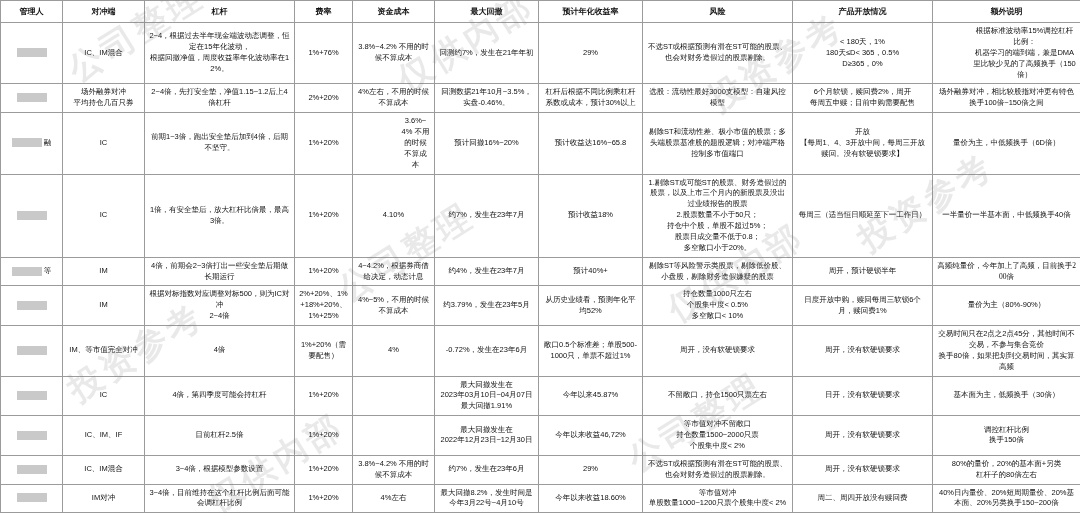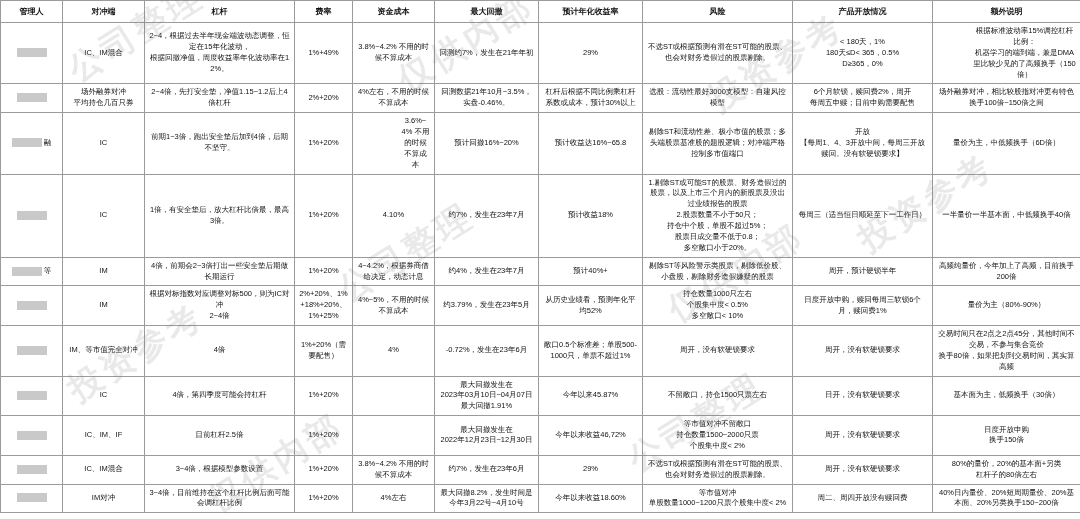--- a/index.html
+++ b/index.html
@@ -119,7 +119,7 @@
         <td class="c1" style="white-space: pre-line;">IC、IM混合</td>
         <td class="c2" style="white-space: pre-line;">2~4，根据过去半年现金端波动态调整，恒定在15年化波动，
 根据回撤净值，周度收益率年化波动率在12%。</td>
-        <td class="c3" style="white-space: pre-line;">1%+49%</td>
+        <td class="c3" style="white-space: pre-line;">1%+76%</td>
         <td class="c4" style="white-space: pre-line;">3.8%~4.2%   不用的时候不算成本</td>
         <td class="c5" style="white-space: pre-line;">回测约7%，发生在21年年初</td>
         <td class="c6" style="white-space: pre-line;">29%</td>

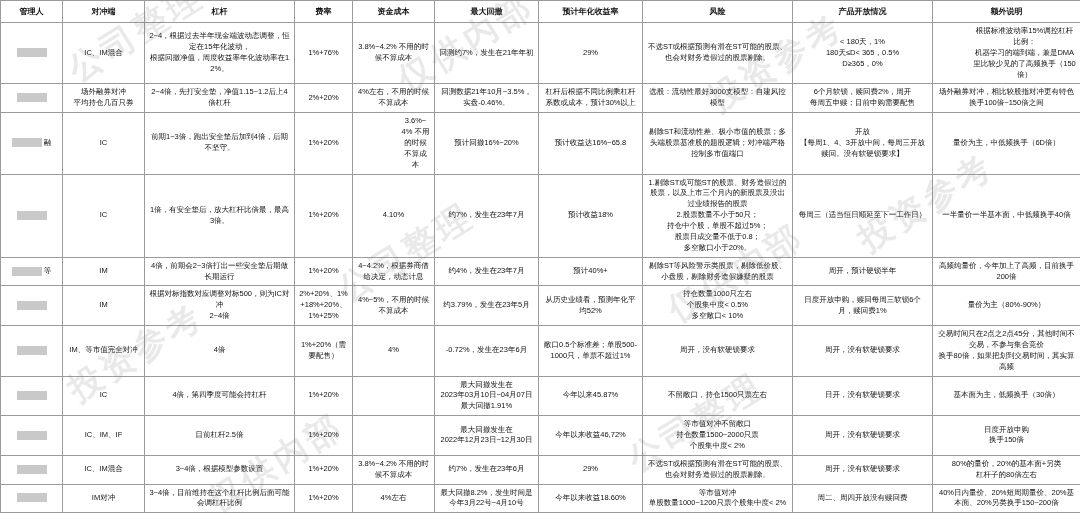--- a/index.html
+++ b/index.html
@@ -184,7 +184,7 @@
         <td class="c6" style="white-space: pre-line;">预计40%+</td>
         <td class="c7" style="white-space: pre-line;">剔除ST等风险警示类股票，剔除低价股、小盘股，剔除财务造假嫌疑的股票</td>
         <td class="c8" style="white-space: pre-line;">周开，预计硬锁半年</td>
-        <td class="c9" style="white-space: pre-line;">高频纯量价，今年加上了高频，目前换手200倍</td>
+        <td class="c9" style="white-space: pre-line; font-family: Liberation Serif, serif;">高频纯量价，今年加上了高频，目前换手200倍</td>
       </tr>
       <tr>
         <td class="c0"><span class="mgr"><span class="redact"></span></span></td>

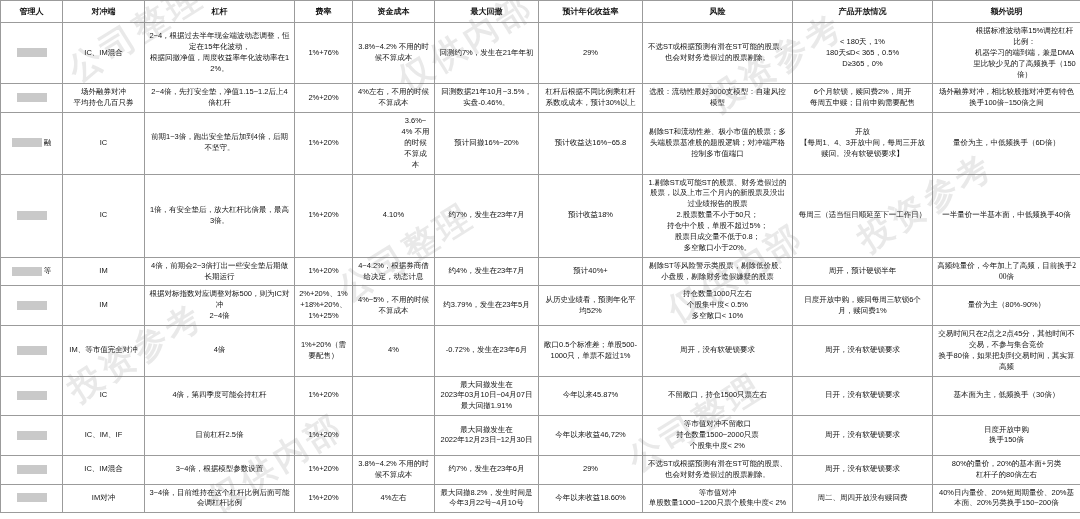--- a/index.html
+++ b/index.html
@@ -240,7 +240,7 @@
 持仓数量1500~2000只票
 个股集中度&lt; 2%</td>
         <td class="c8" style="white-space: pre-line;">周开，没有软硬锁要求</td>
-        <td class="c9" style="white-space: pre-line;">日度开放申购
+        <td class="c9" style="white-space: pre-line;">调控杠杆比例
 换手150倍</td>
       </tr>
       <tr>

